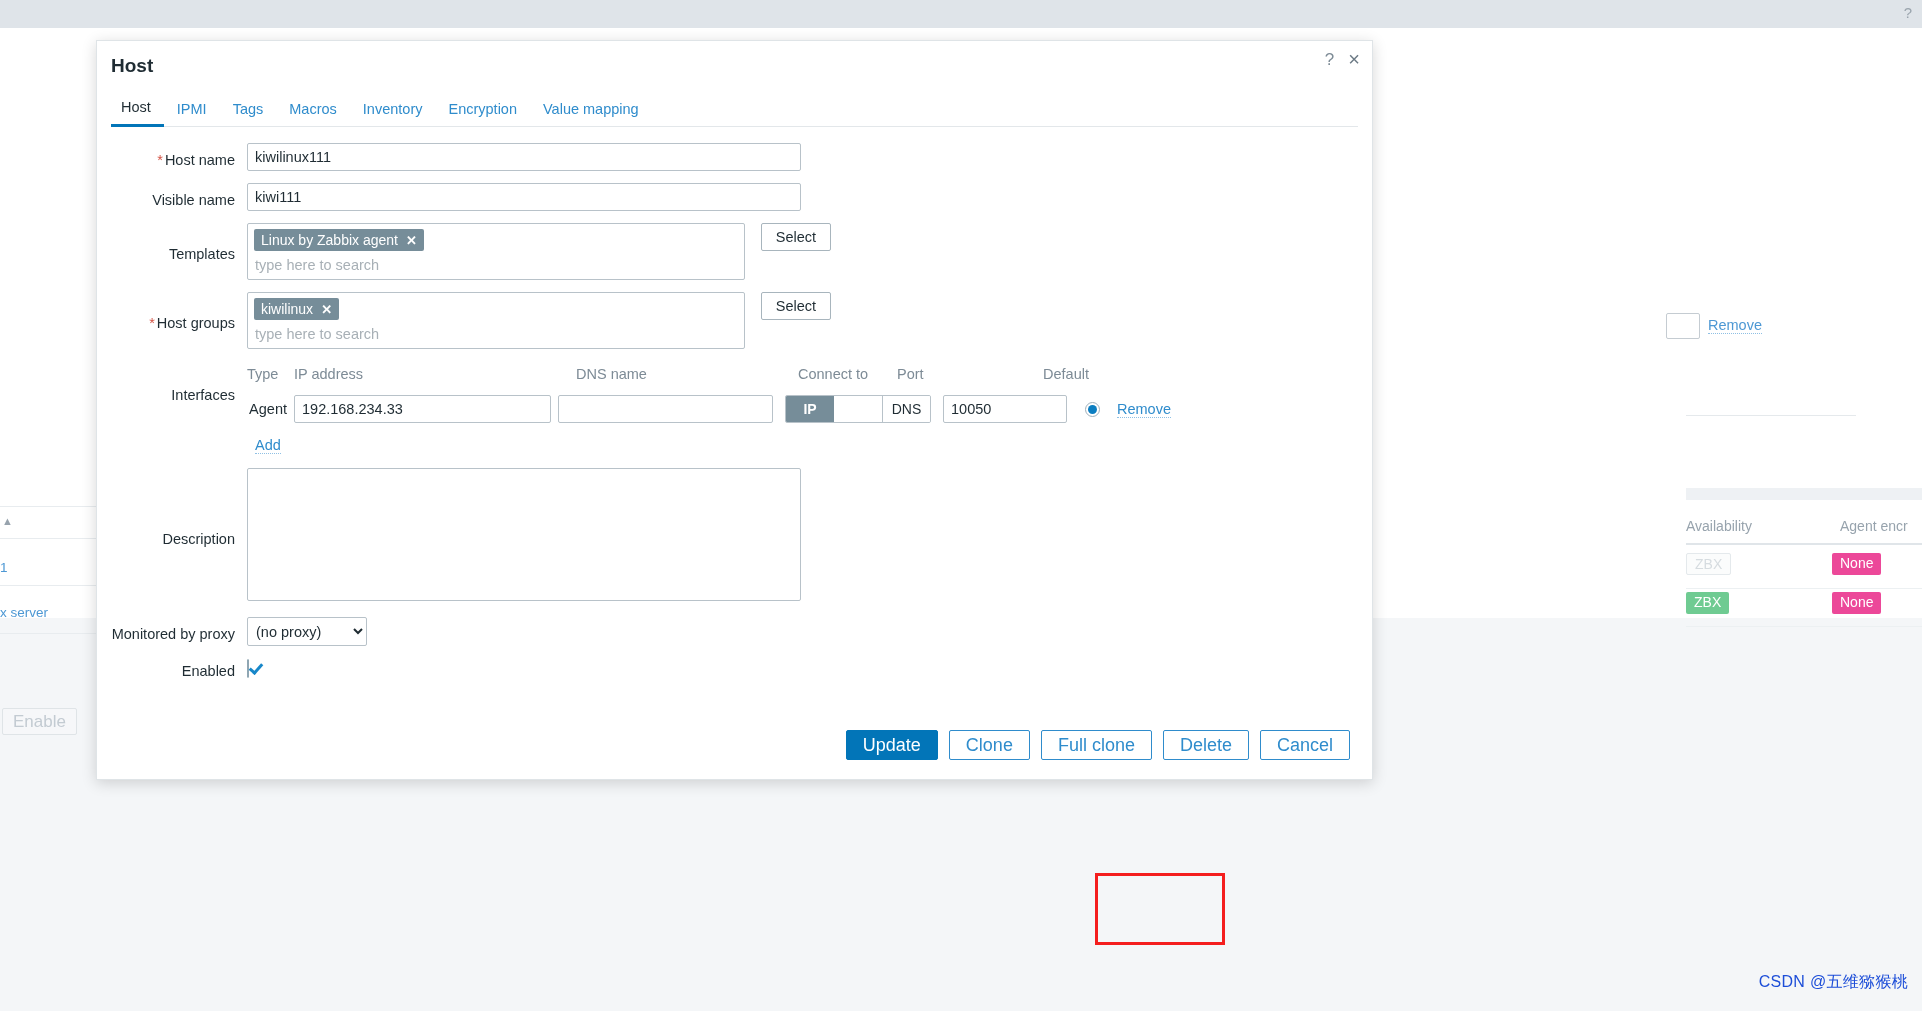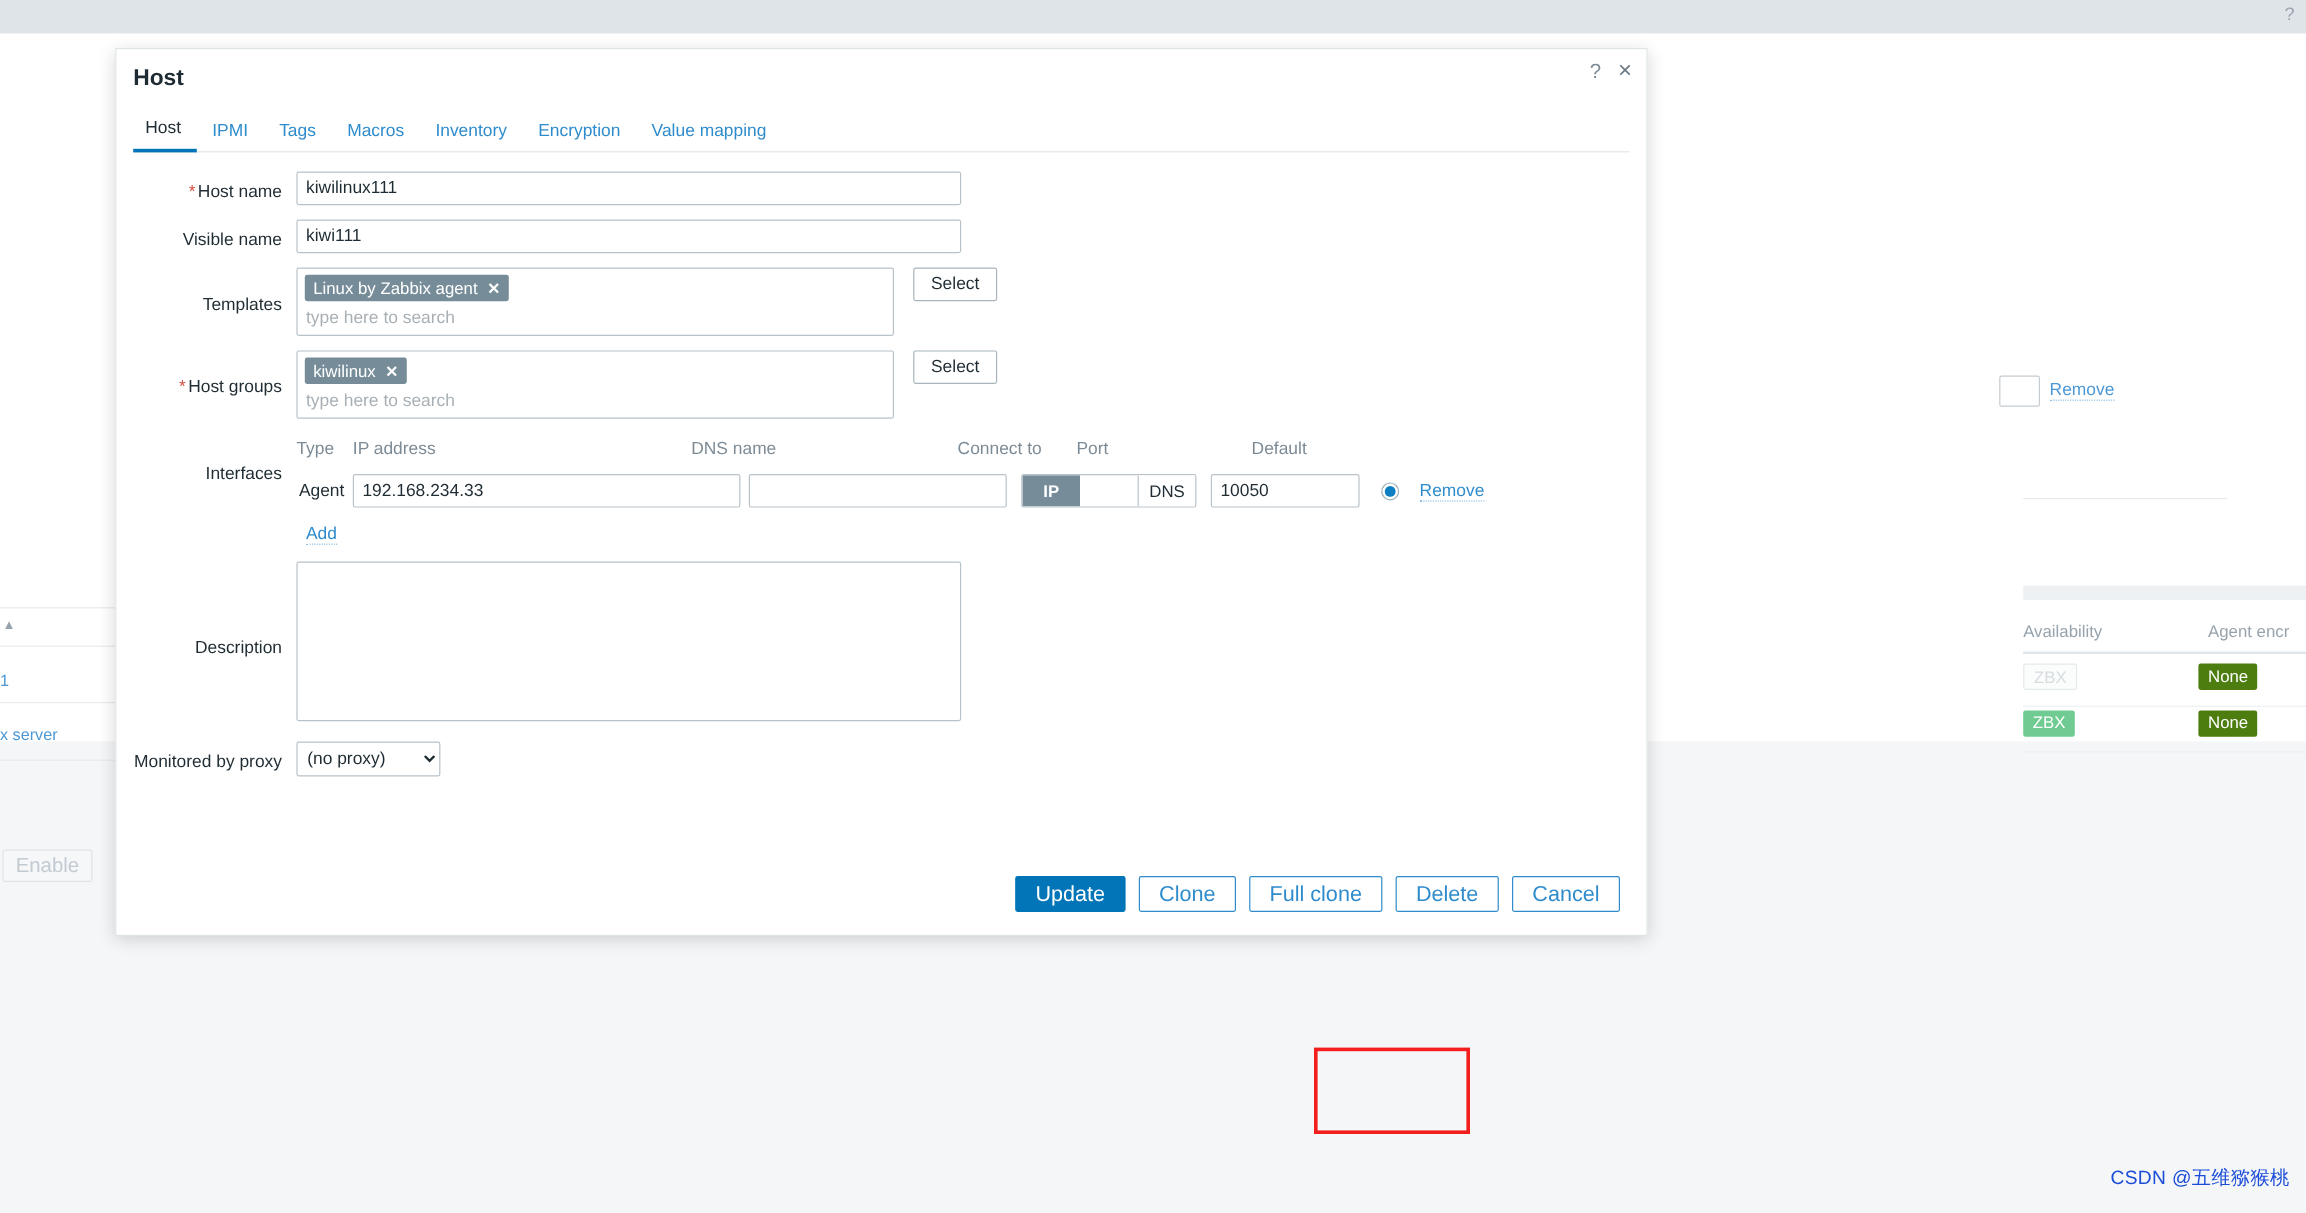--- a/index.html
+++ b/index.html
@@ -287,7 +287,7 @@
     text-align: right;
     padding-right: 7px;
   }
-  .if-ip   { width: 323px; }
+  .if-ip   { width: 257px; }
   .if-dns  { width: 215px; margin-left: 7px; }
   .seg {
     display: flex;

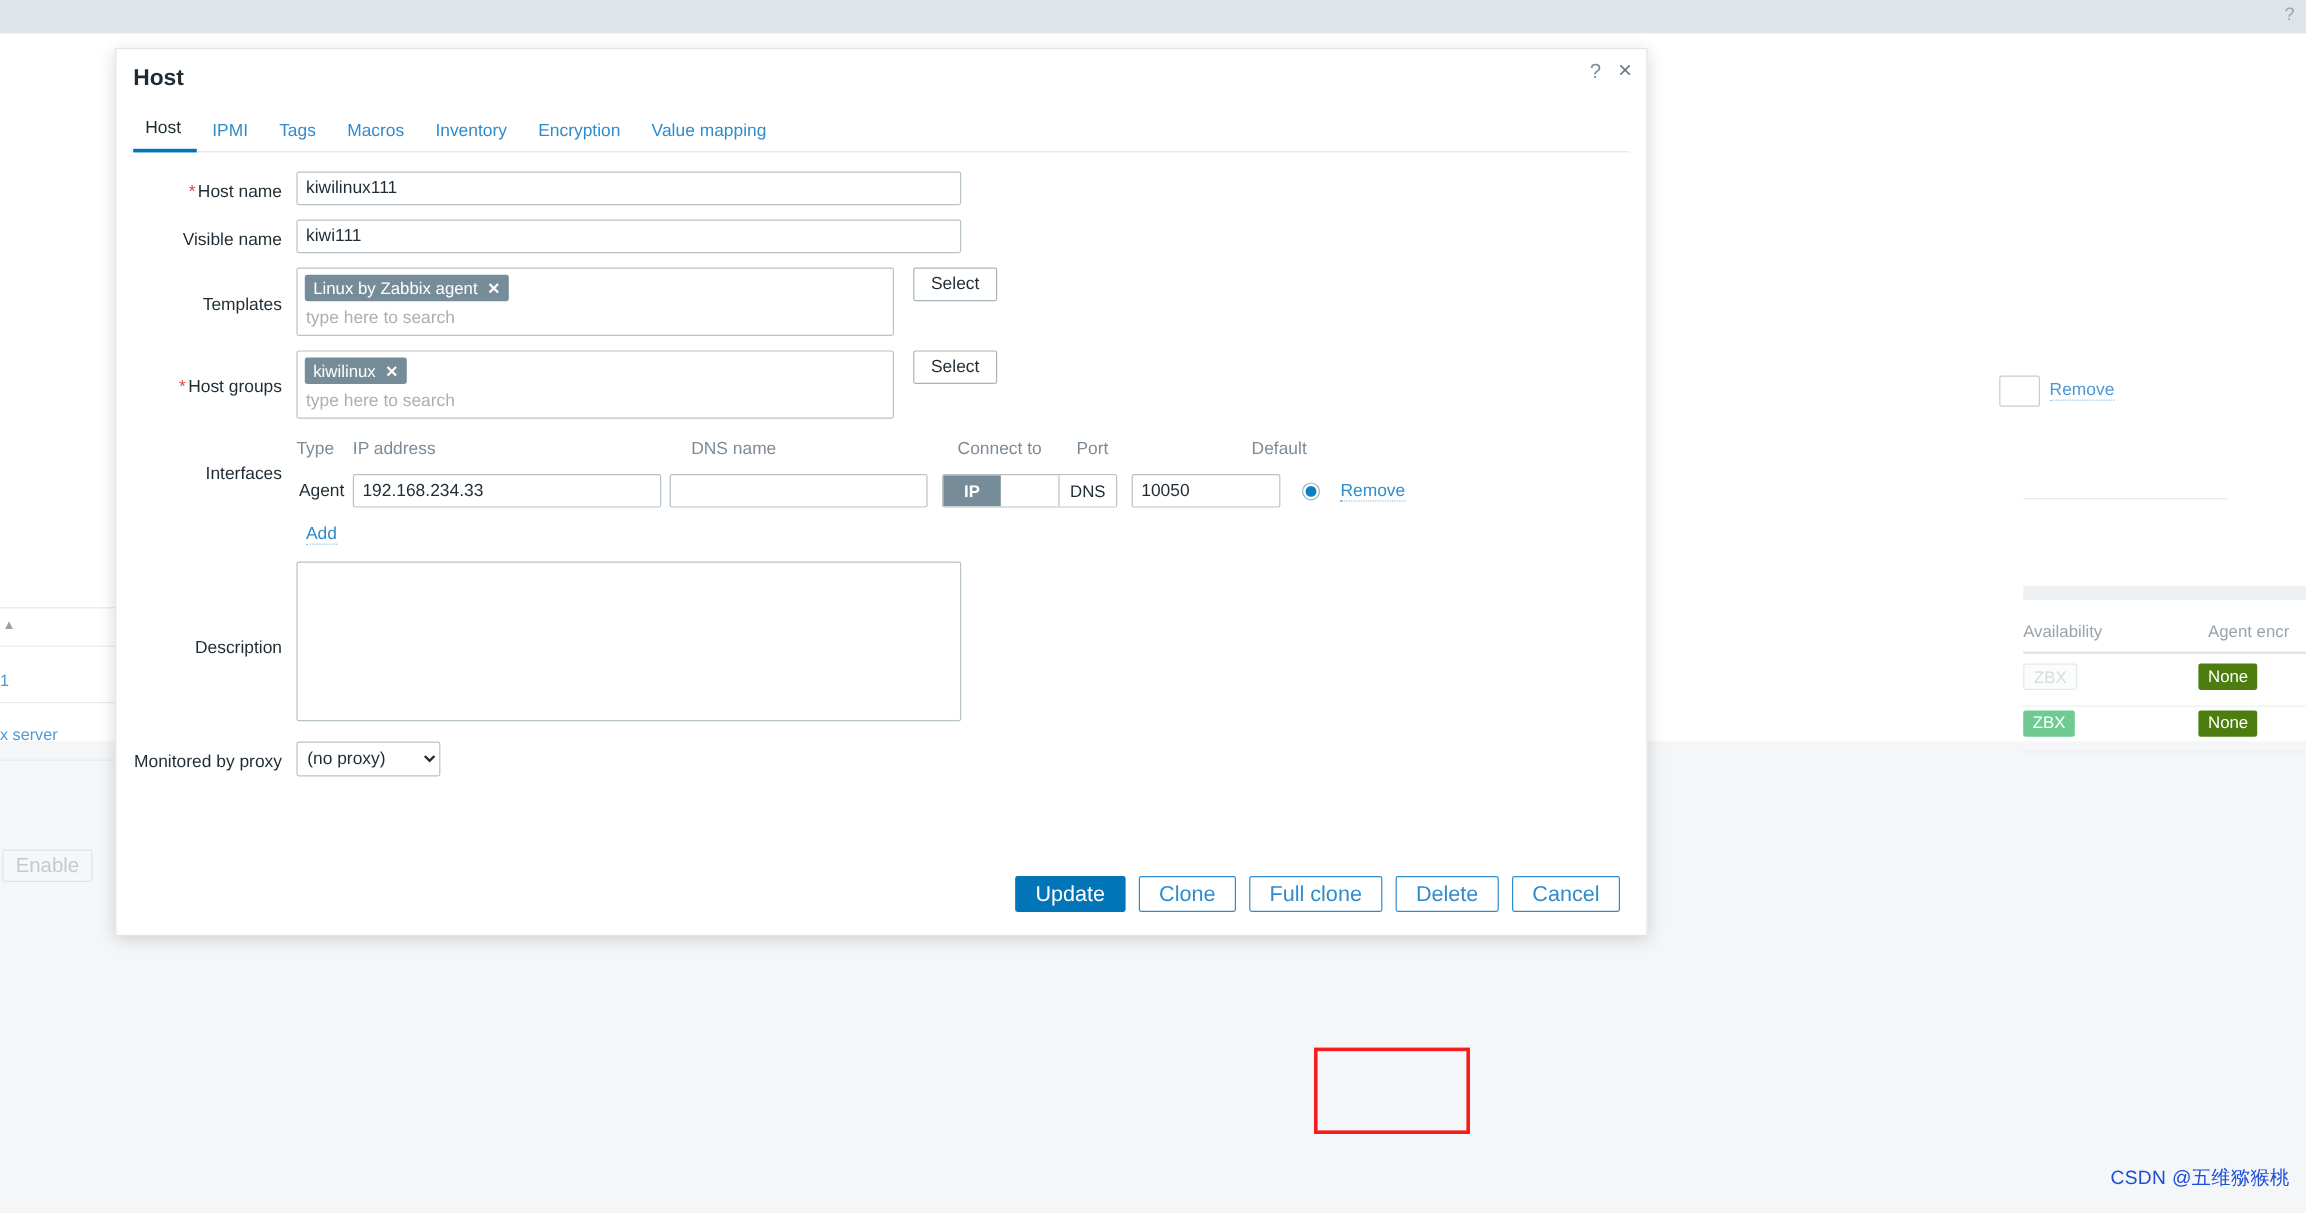--- a/index.html
+++ b/index.html
@@ -112,7 +112,7 @@
     background: #6fcb92; color: #ffffff;
   }
   .badge-none {
-    background: #4d7c0f; color: #ffffff;
+    background: #ec4899; color: #ffffff;
   }
 
   .watermark {

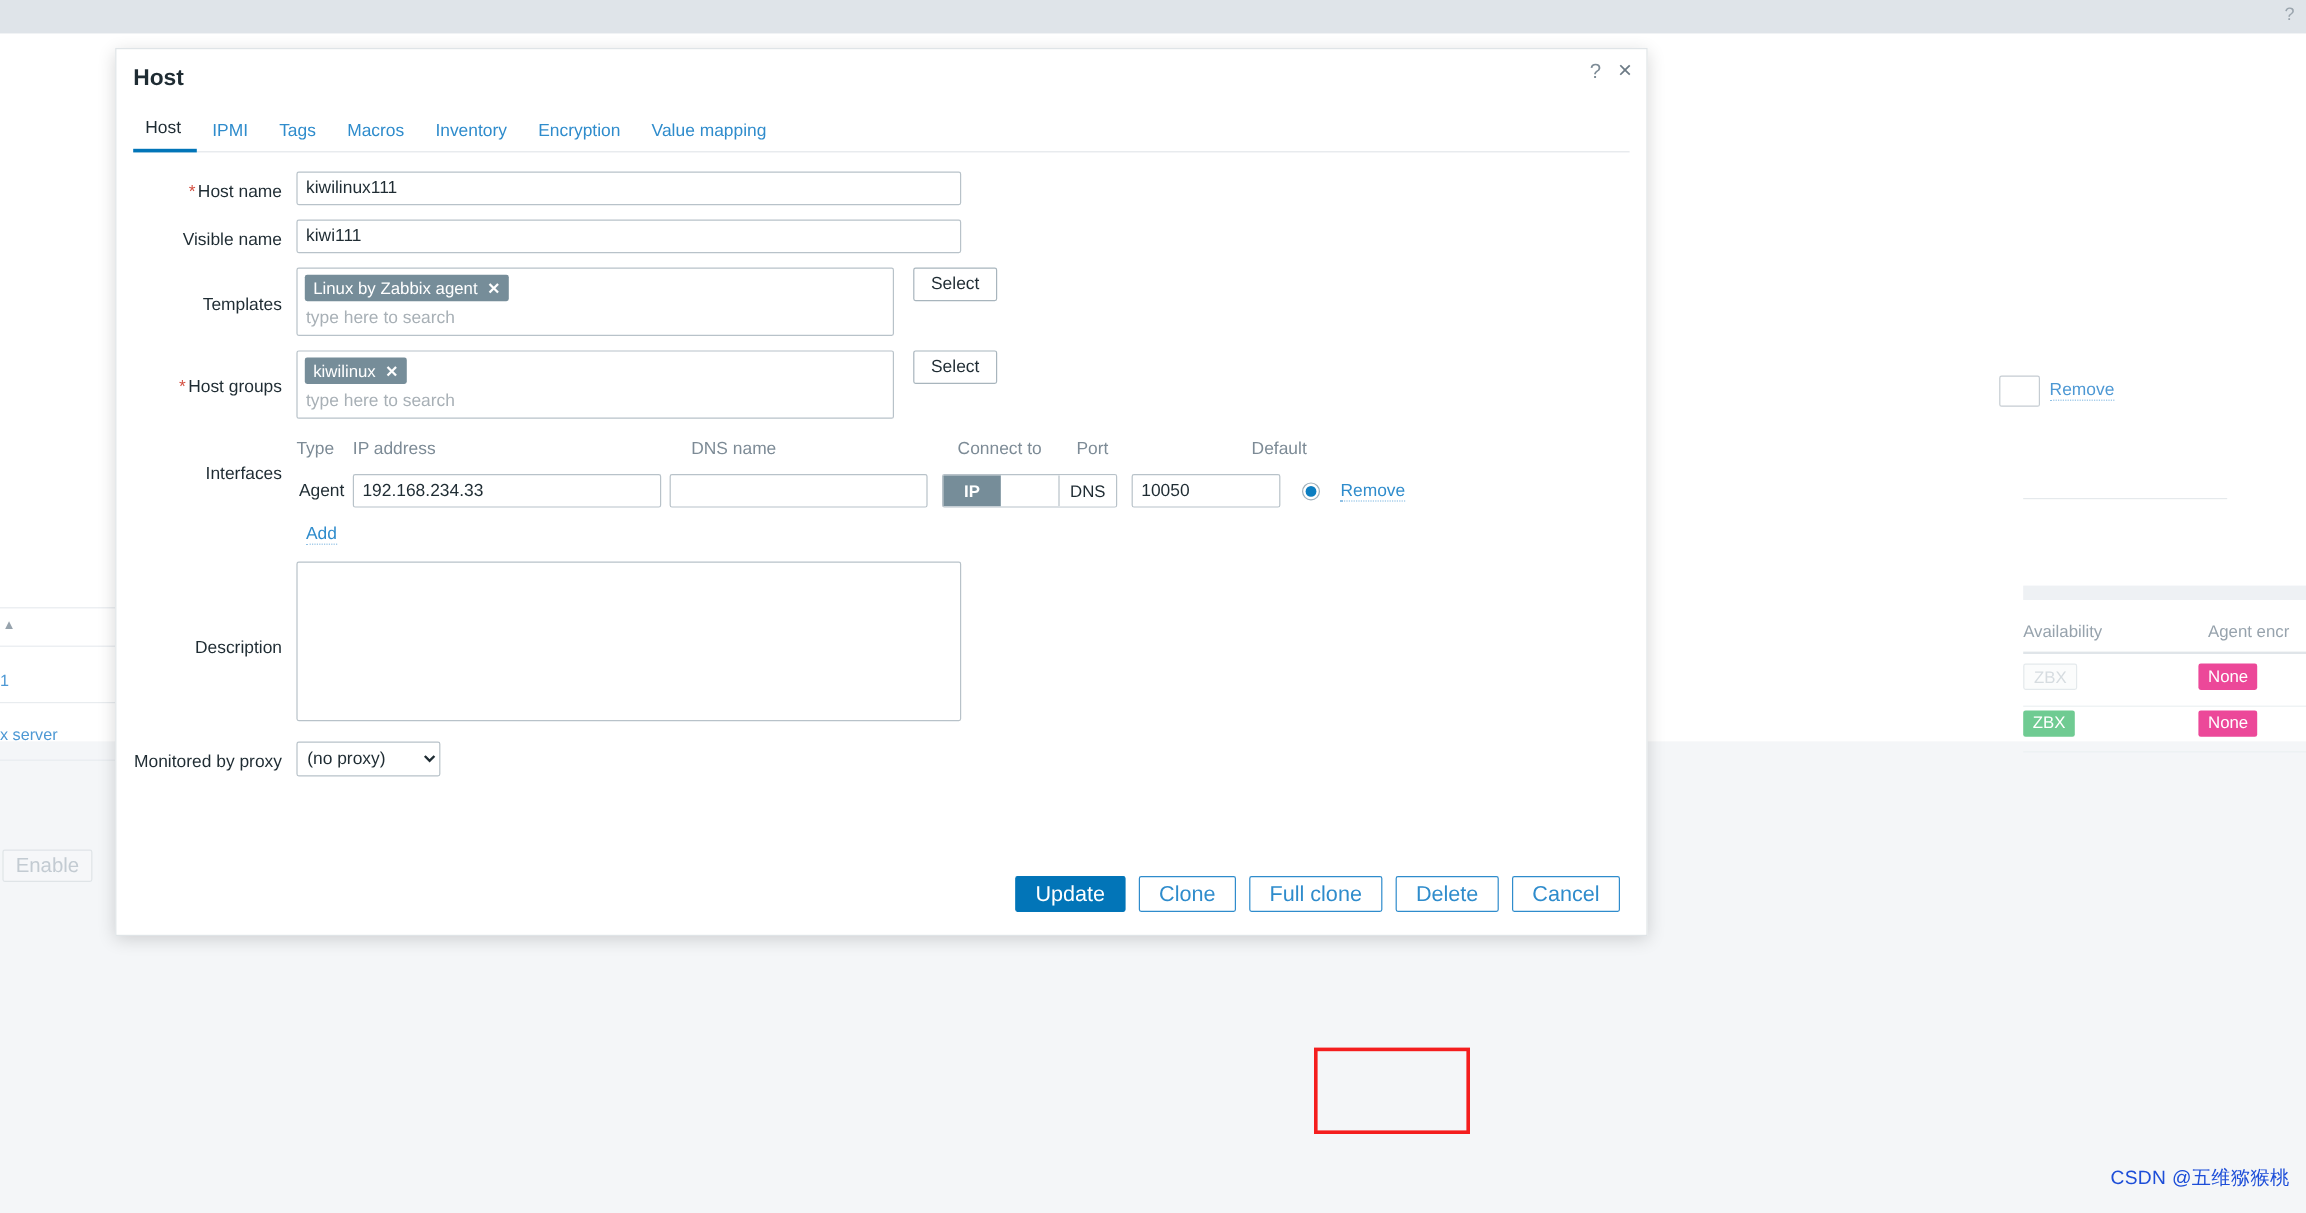--- a/index.html
+++ b/index.html
@@ -584,6 +584,12 @@
         </div>
       </div>
 
+      <div class="row">
+        <div class="lbl">Enabled</div>
+        <div class="ctrl">
+          <span class="chk"></span>
+        </div>
+      </div>
 
     </div>
 

